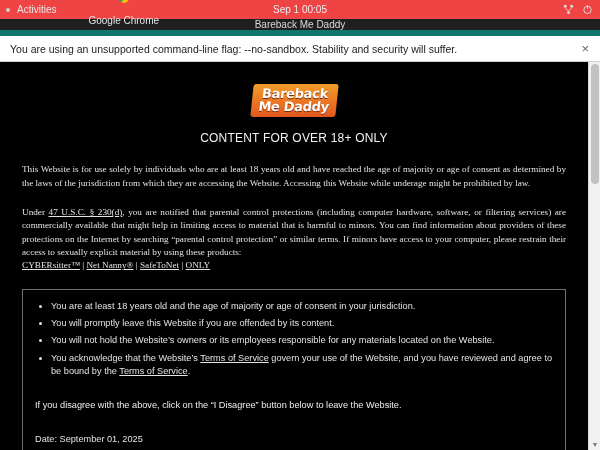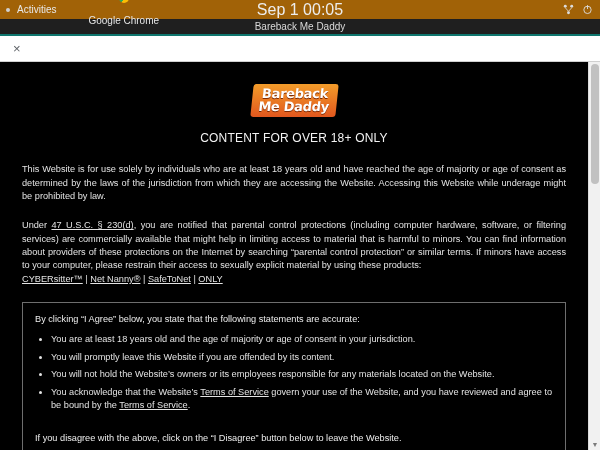--- a/index.html
+++ b/index.html
@@ -13,7 +13,7 @@
   
   .topbar {
     height: 19px;
-    background: #a16207;
+    background: #ef4444;
     display: flex;
     align-items: center;
     color: #e6e6e6;

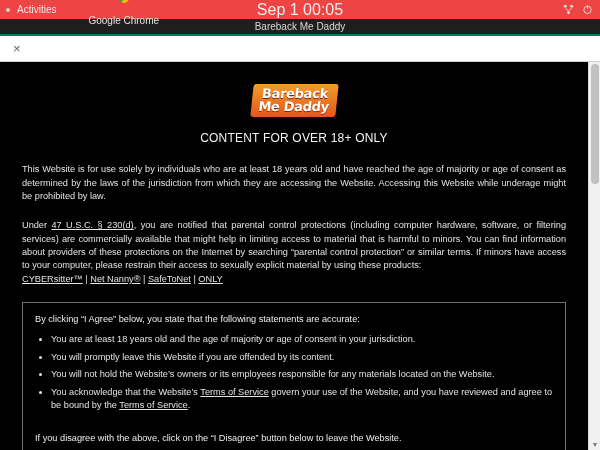--- a/index.html
+++ b/index.html
@@ -45,7 +45,7 @@
   }
   .topbar .center {
     position: absolute; left: 0; right: 0;
-    text-align: center; font-size: 16px; color: #ededed;
+    text-align: center; font-size: 10px; color: #ededed;
     pointer-events: none;
   }
   .topbar .right {

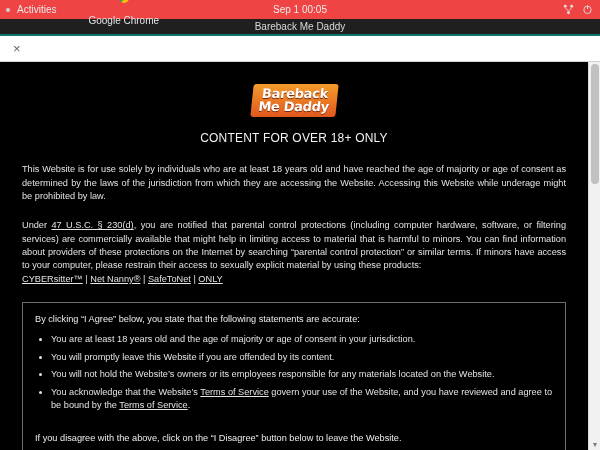--- a/index.html
+++ b/index.html
@@ -69,7 +69,7 @@
     display: flex;
     align-items: center;
     justify-content: center;
-    border-bottom: 2px solid #0f766e;
+    border-bottom: 6px solid #0f766e;
   }
   .infobar {
     height: 26px;

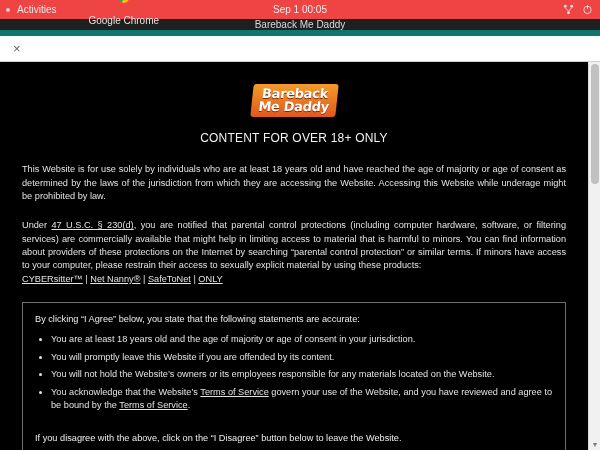--- a/index.html
+++ b/index.html
@@ -209,6 +209,7 @@
   </div>
 
   <div class="infobar">
+    <span class="msg">You are using an unsupported command-line flag: --no-sandbox. Stability and security will suffer.</span>
     <span class="close">×</span>
   </div>
 

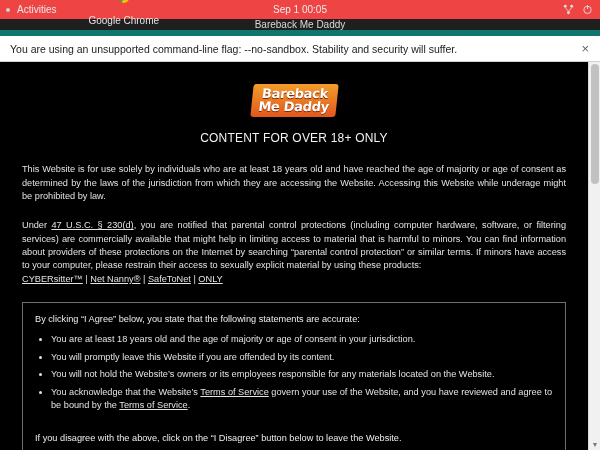--- a/index.html
+++ b/index.html
@@ -135,6 +135,7 @@
     text-align: justify;
     margin: 0 0 16px 0;
     color: #e3e3e3;
+    font-family: Liberation Serif, serif;
   }
   a, .lnk {
     color: #e3e3e3;

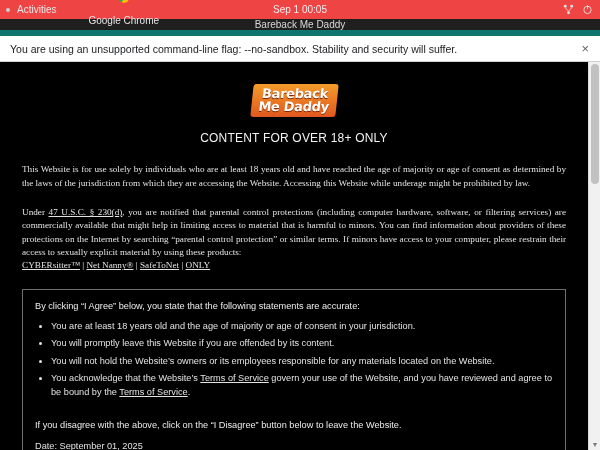--- a/index.html
+++ b/index.html
@@ -236,7 +236,6 @@
       </p>
 
       <div class="agreebox">
-        <div class="intro">By clicking “I Agree” below, you state that the following statements are accurate:</div>
         <ul>
           <li>You are at least 18 years old and the age of majority or age of consent in your jurisdiction.</li>
           <li>You will promptly leave this Website if you are offended by its content.</li>

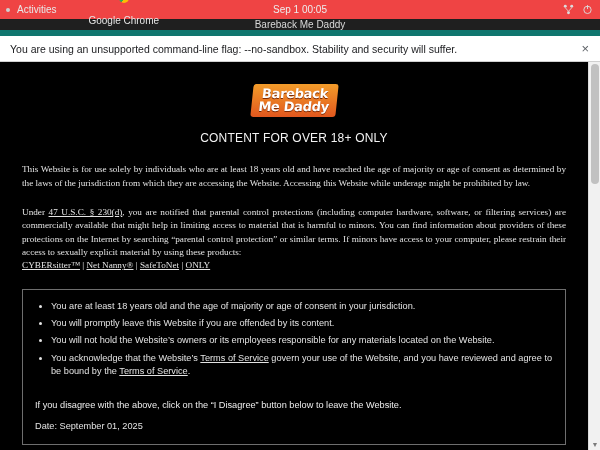--- a/index.html
+++ b/index.html
@@ -150,7 +150,7 @@
   .agreebox .intro { margin-bottom: 7px; color: #ededed; }
   .agreebox ul { margin: 0 0 20px 16px; }
   .agreebox li { margin-bottom: 4px; color: #e3e3e3; text-align: left; }
-  .agreebox .disagree-note { margin-bottom: 8px; color: #ededed; }
+  .agreebox .disagree-note { margin-bottom: 21px; color: #ededed; }
   .agreebox .date { color: #e3e3e3; }
 
   

